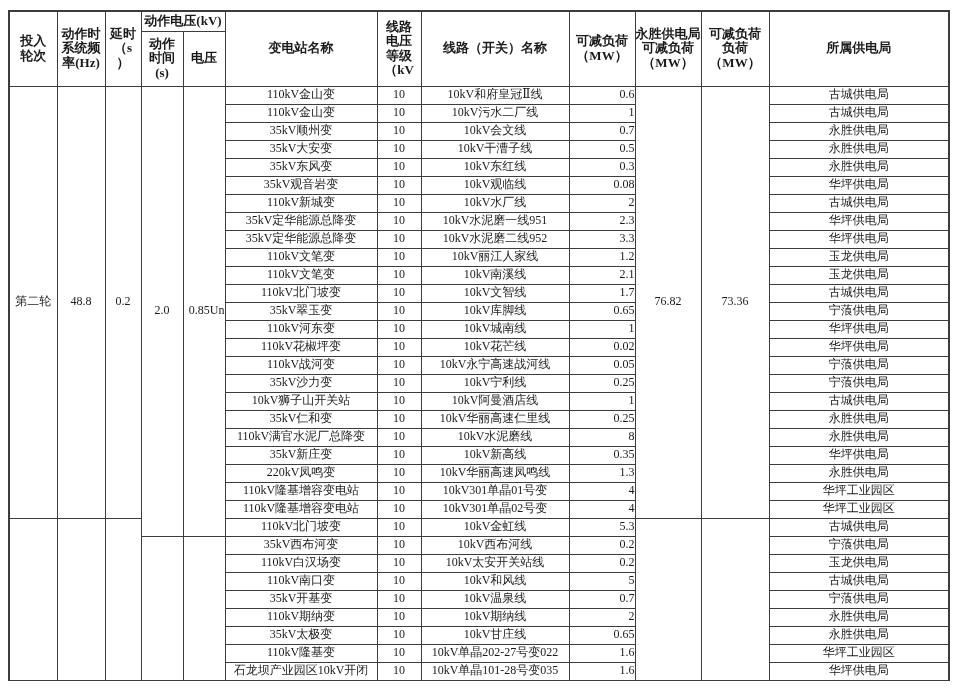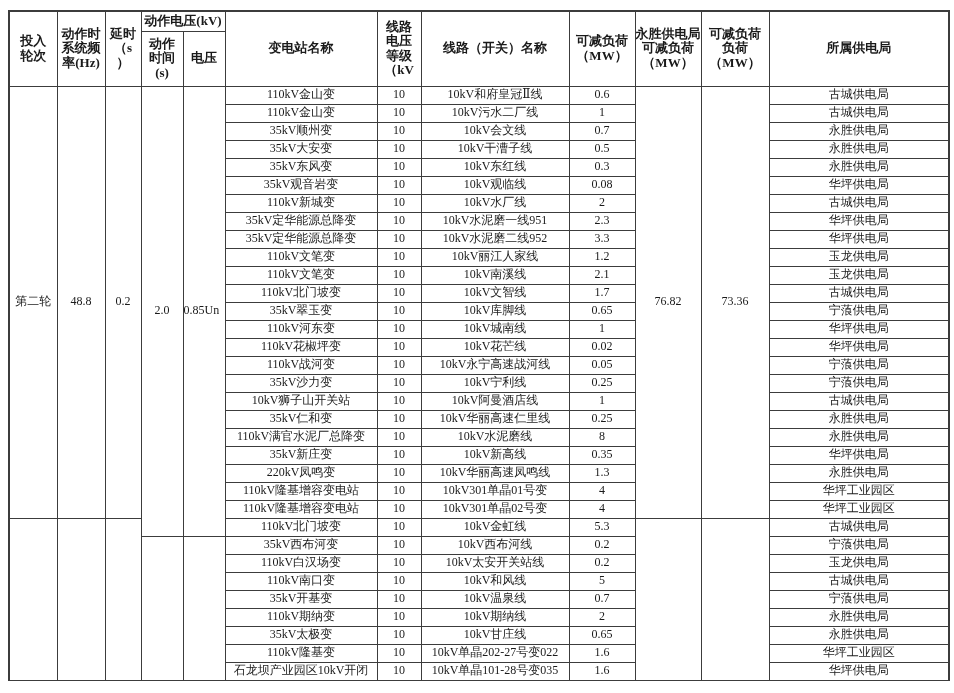--- a/index.html
+++ b/index.html
@@ -25,7 +25,7 @@
   }
   #grid tbody tr{height:18px;}
   td.c{text-align:center;white-space:nowrap;}
-  td.num{text-align:center;padding-right:3px;white-space:nowrap;margin-top:20px;}
+  td.num{text-align:right;padding-right:3px;white-space:nowrap;margin-top:20px;}
   td.mid{text-align:center;}
   td.vu{text-align:left;word-break:break-all;padding:0 2px;}
   td.sec{border-top:2px solid #3c3c3c;}

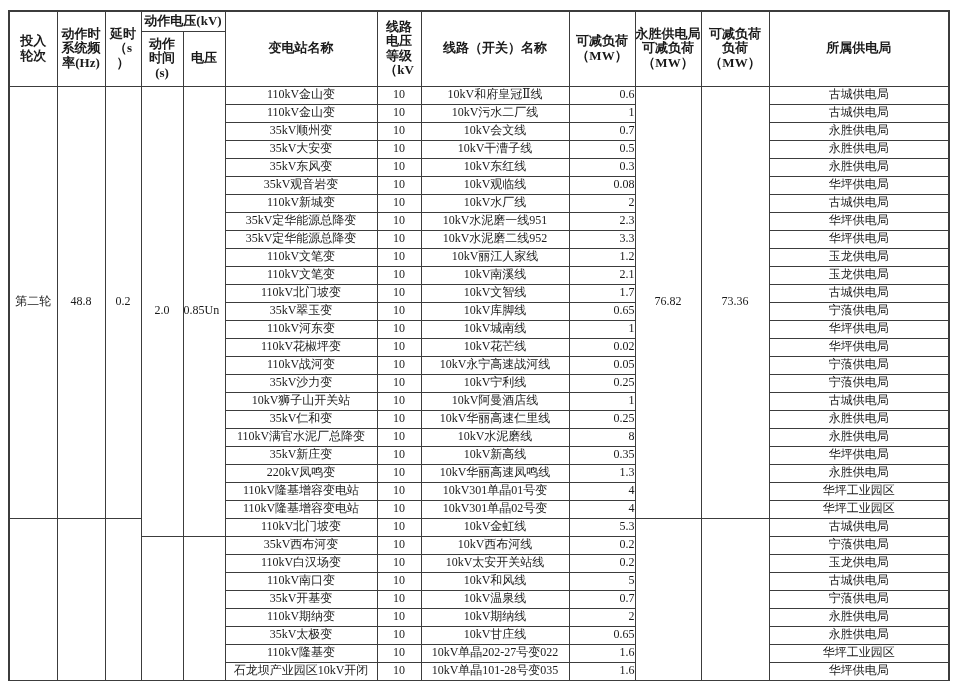--- a/index.html
+++ b/index.html
@@ -27,7 +27,7 @@
   td.c{text-align:center;white-space:nowrap;}
   td.num{text-align:right;padding-right:3px;white-space:nowrap;margin-top:20px;}
   td.mid{text-align:center;}
-  td.vu{text-align:left;word-break:break-all;padding:0 2px;}
+  td.vu{text-align:right;word-break:break-all;padding:0 2px;}
   td.sec{border-top:2px solid #3c3c3c;}
   td.nb{border-bottom:none;}
 </style>

